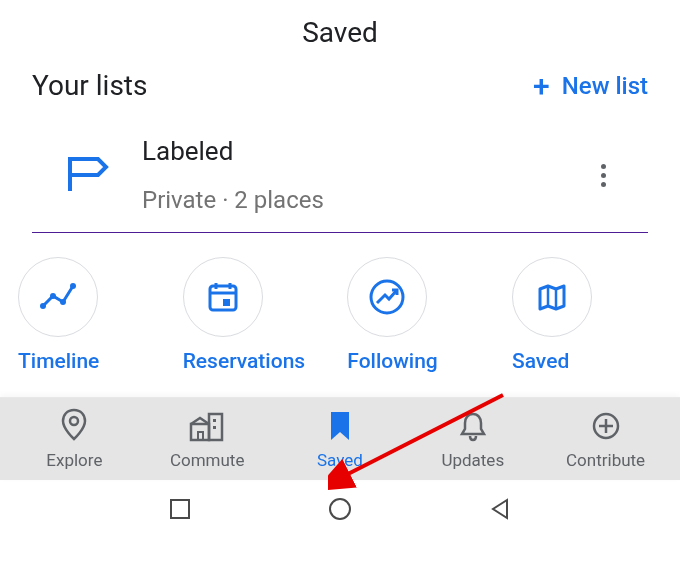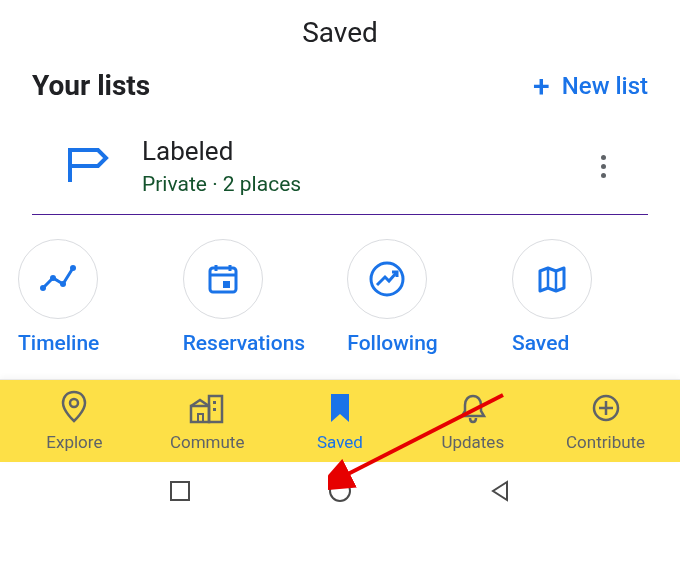--- a/index.html
+++ b/index.html
@@ -26,7 +26,7 @@
     }
     .lists-header h2 {
       font-size: 28px;
-      font-weight: 700;
+      font-weight: 400;
       color: #202124;
     }
     .new-list-btn {

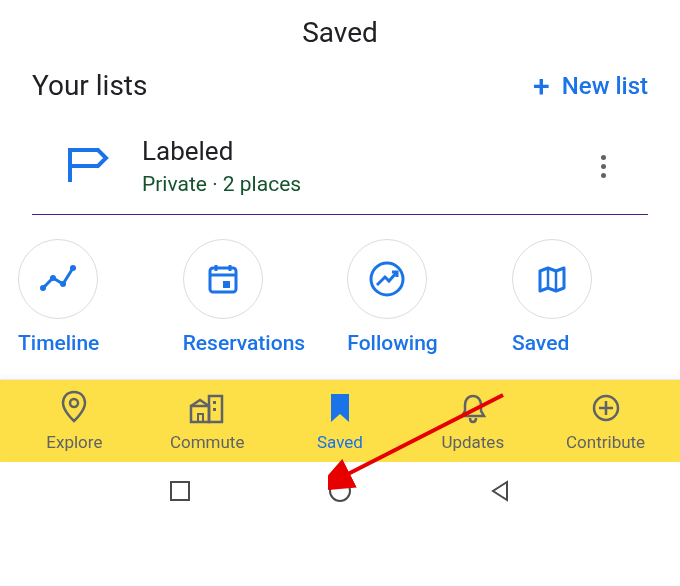--- a/index.html
+++ b/index.html
@@ -52,7 +52,7 @@
     .label-icon { flex-shrink: 0; }
     .list-info { margin-left: 30px; flex: 1; }
     .list-name { font-size: 26px; color: #202124; font-weight: 400; }
-    .list-meta { font-size: 21px; color: #14532d; margin-top: 6px; }
+    .list-meta { font-size: 24px; color: #737373; margin-top: 20px; }
     .more-btn { padding: 6px 10px; cursor: pointer; }
     .more-dot { width: 5px; height: 5px; border-radius: 50%; background: #5f6368; margin: 4px 0; }
     .shortcut-row {

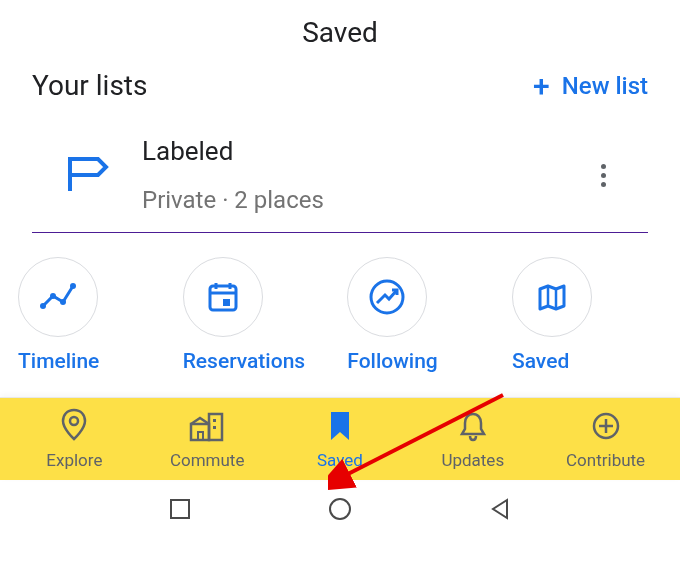--- a/index.html
+++ b/index.html
@@ -86,7 +86,7 @@
       align-items: flex-end;
       padding: 10px 8px 10px 8px;
       box-shadow: 0 -2px 6px rgba(0,0,0,0.04);
-      background: #fde047;
+      background: #e5e5e5;
     }
     .nav-item {
       display: flex;

